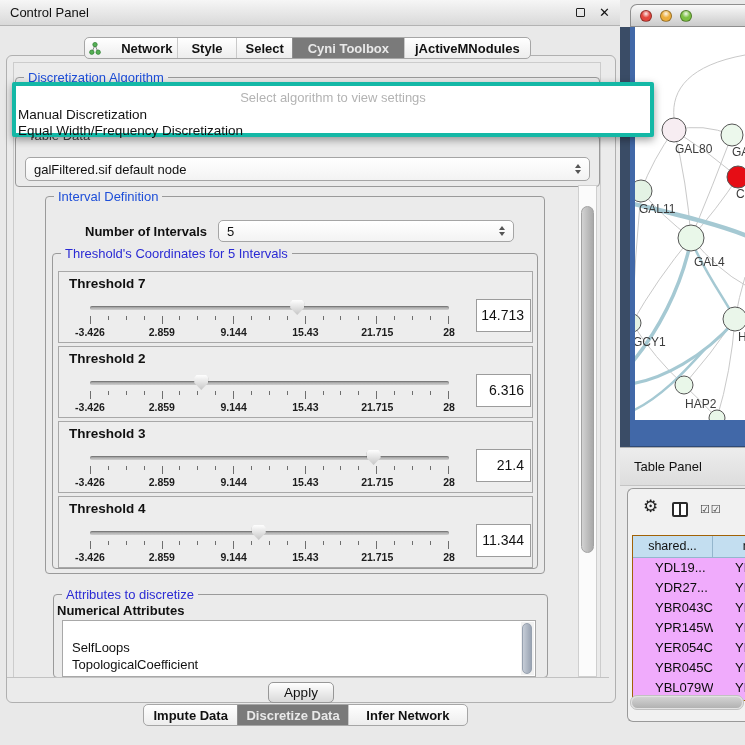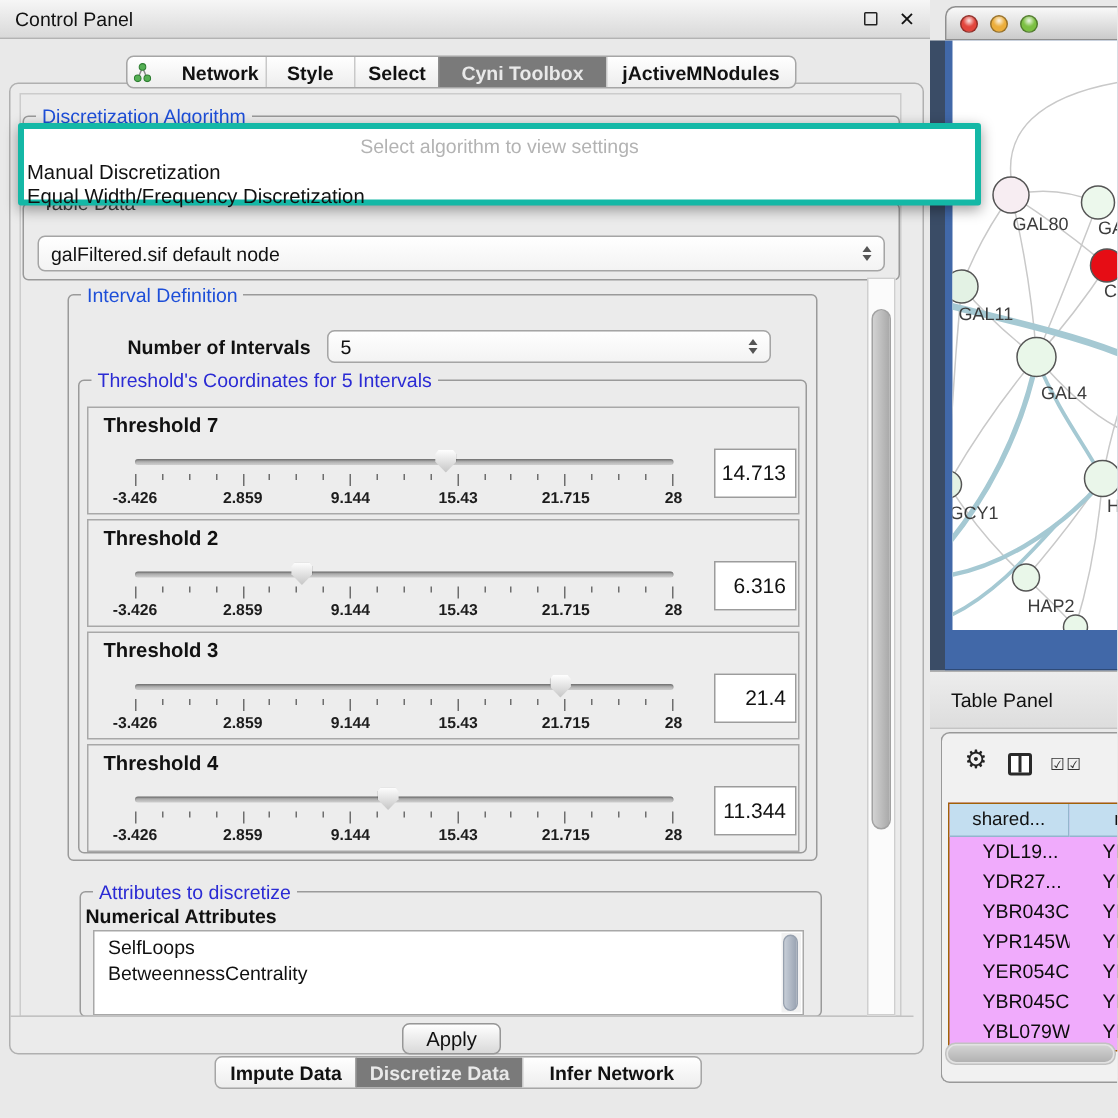--- a/index.html
+++ b/index.html
@@ -59,7 +59,7 @@
 
   
   .attr-heading{left:57px;top:603px;font-size:13px;font-weight:bold}
-  .attr-list{left:62px;top:620px;width:474px;height:57px;background:#fff;border:1px solid #a8a8a8;overflow:hidden;padding:2px 0 0 9px;font-size:13px;line-height:17px}
+  .attr-list{left:62px;top:620px;width:474px;height:57px;background:#fff;border:1px solid #a8a8a8;overflow:hidden;padding:18px 0 0 9px;font-size:13px;line-height:17px}
   .attr-sb{position:absolute;right:1px;top:1px;width:13px;height:53px;background:#f1f1f1}
   .attr-sb .th{position:absolute;left:1px;top:1px;width:10px;height:51px;border-radius:6px;background:linear-gradient(90deg,#c6cdd7,#9aa4b3);border:1px solid #97a1af}
   .divider{left:7px;top:677px;width:602px;height:1px;background:#c2c2c2}

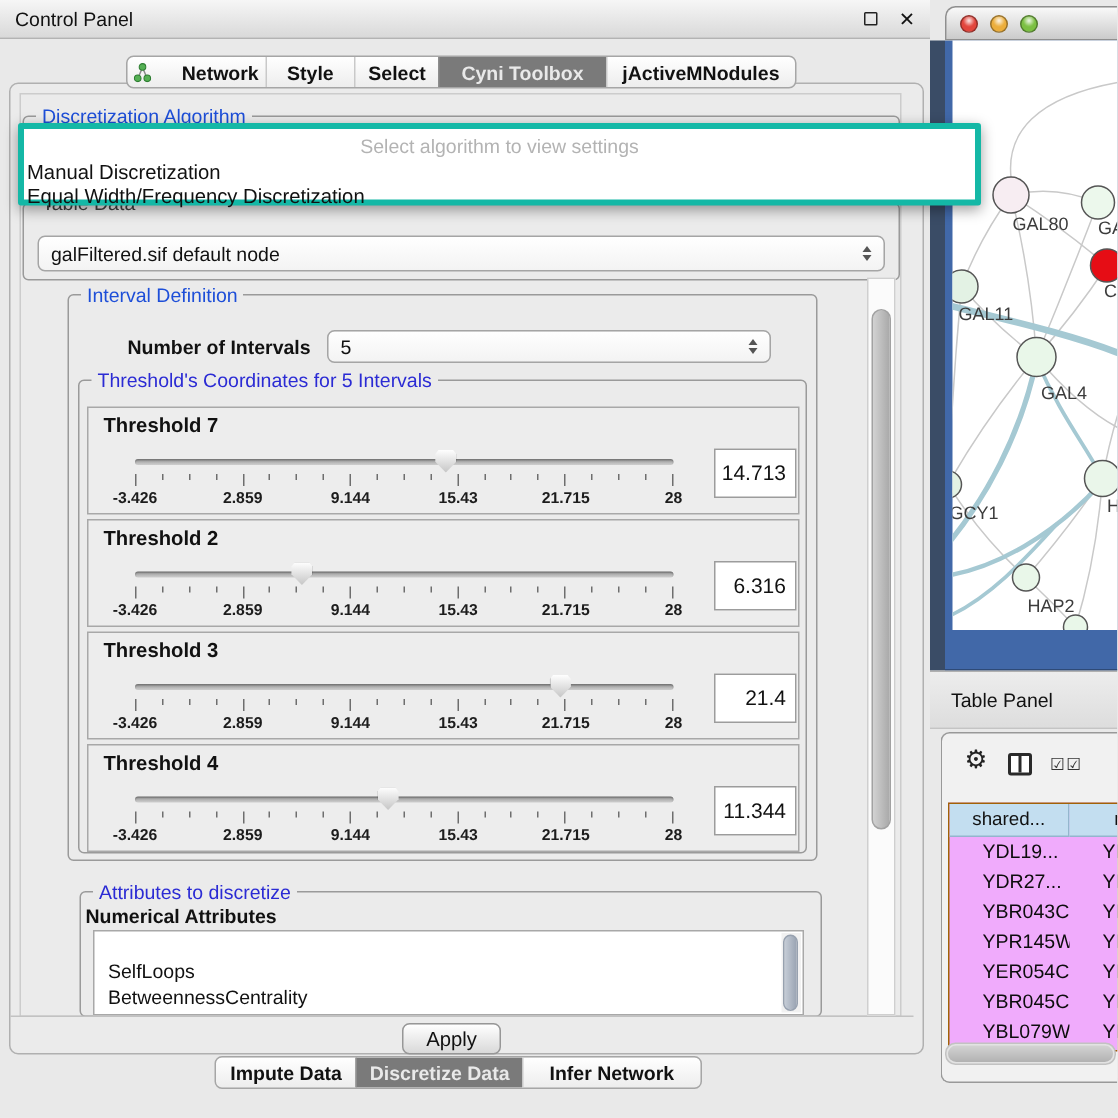--- a/index.html
+++ b/index.html
@@ -448,6 +448,7 @@
   <div class="abs attr-heading">Numerical Attributes</div>
   <div class="abs attr-list">
     <div>SelfLoops</div>
+    <div>TopologicalCoefficient</div>
     <div>BetweennessCentrality</div>
     <div class="attr-sb">
         <div class="th"></div>

